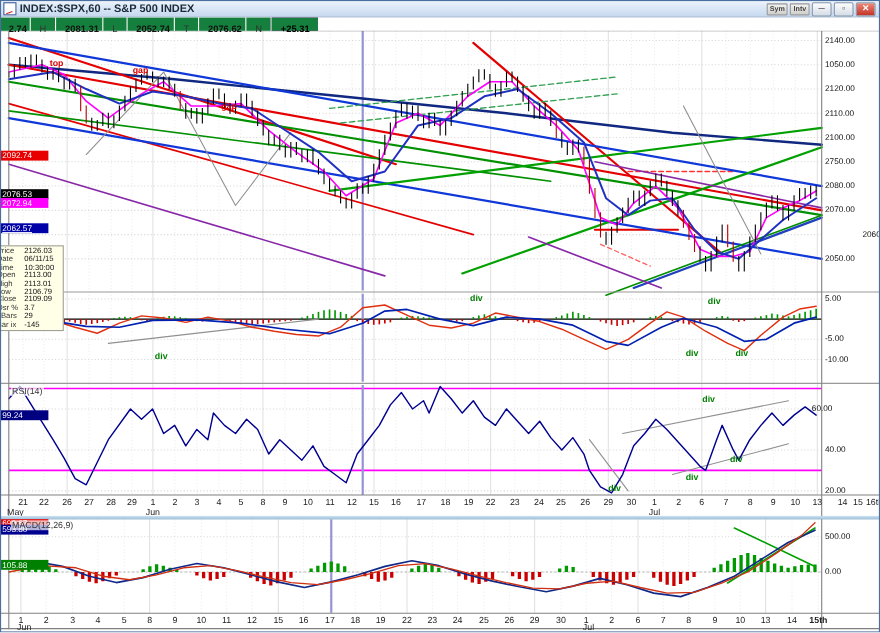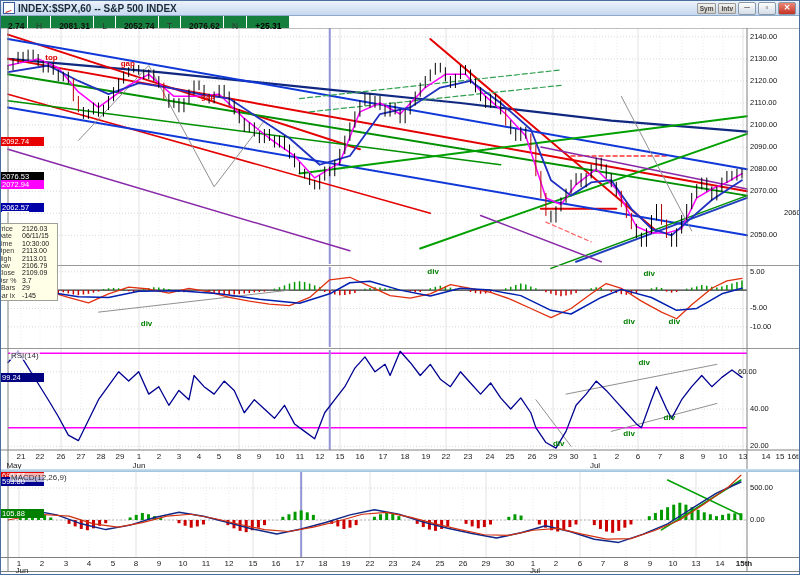--- a/index.html
+++ b/index.html
@@ -588,7 +588,7 @@
   </svg>
 <div id="labels">
     <span class="t" style="left: 750px; top: 32.8224px;">2140.00</span>
-    <span class="t" style="left: 750px; top: 54.8785px;">2130.00</span>
+    <span class="t" style="left: 750px; top: 54.8785px;">1050.00</span>
     <span class="t" style="left: 750px; top: 76.9346px;">2120.00</span>
     <span class="t" style="left: 750px; top: 98.9907px;">2110.00</span>
     <span class="t" style="left: 750px; top: 121.047px;">2100.00</span>

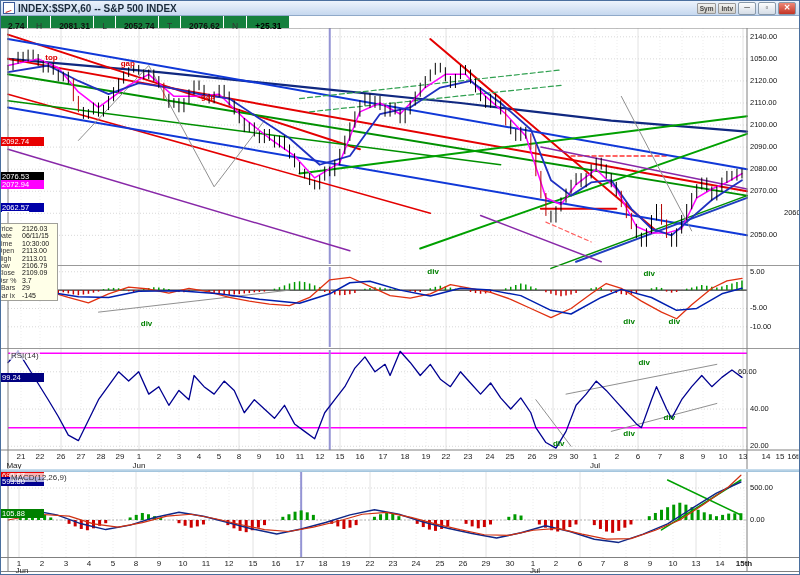--- a/index.html
+++ b/index.html
@@ -592,7 +592,7 @@
     <span class="t" style="left: 750px; top: 76.9346px;">2120.00</span>
     <span class="t" style="left: 750px; top: 98.9907px;">2110.00</span>
     <span class="t" style="left: 750px; top: 121.047px;">2100.00</span>
-    <span class="t" style="left: 750px; top: 143.103px;">2090.00</span>
+    <span class="t" style="left: 750px; top: 143.103px;">2750.00</span>
     <span class="t" style="left: 750px; top: 165.159px;">2080.00</span>
     <span class="t" style="left: 750px; top: 187.215px;">2070.00</span>
     <span class="t" style="left: 784px; top: 209.271px;">2060.00</span>

